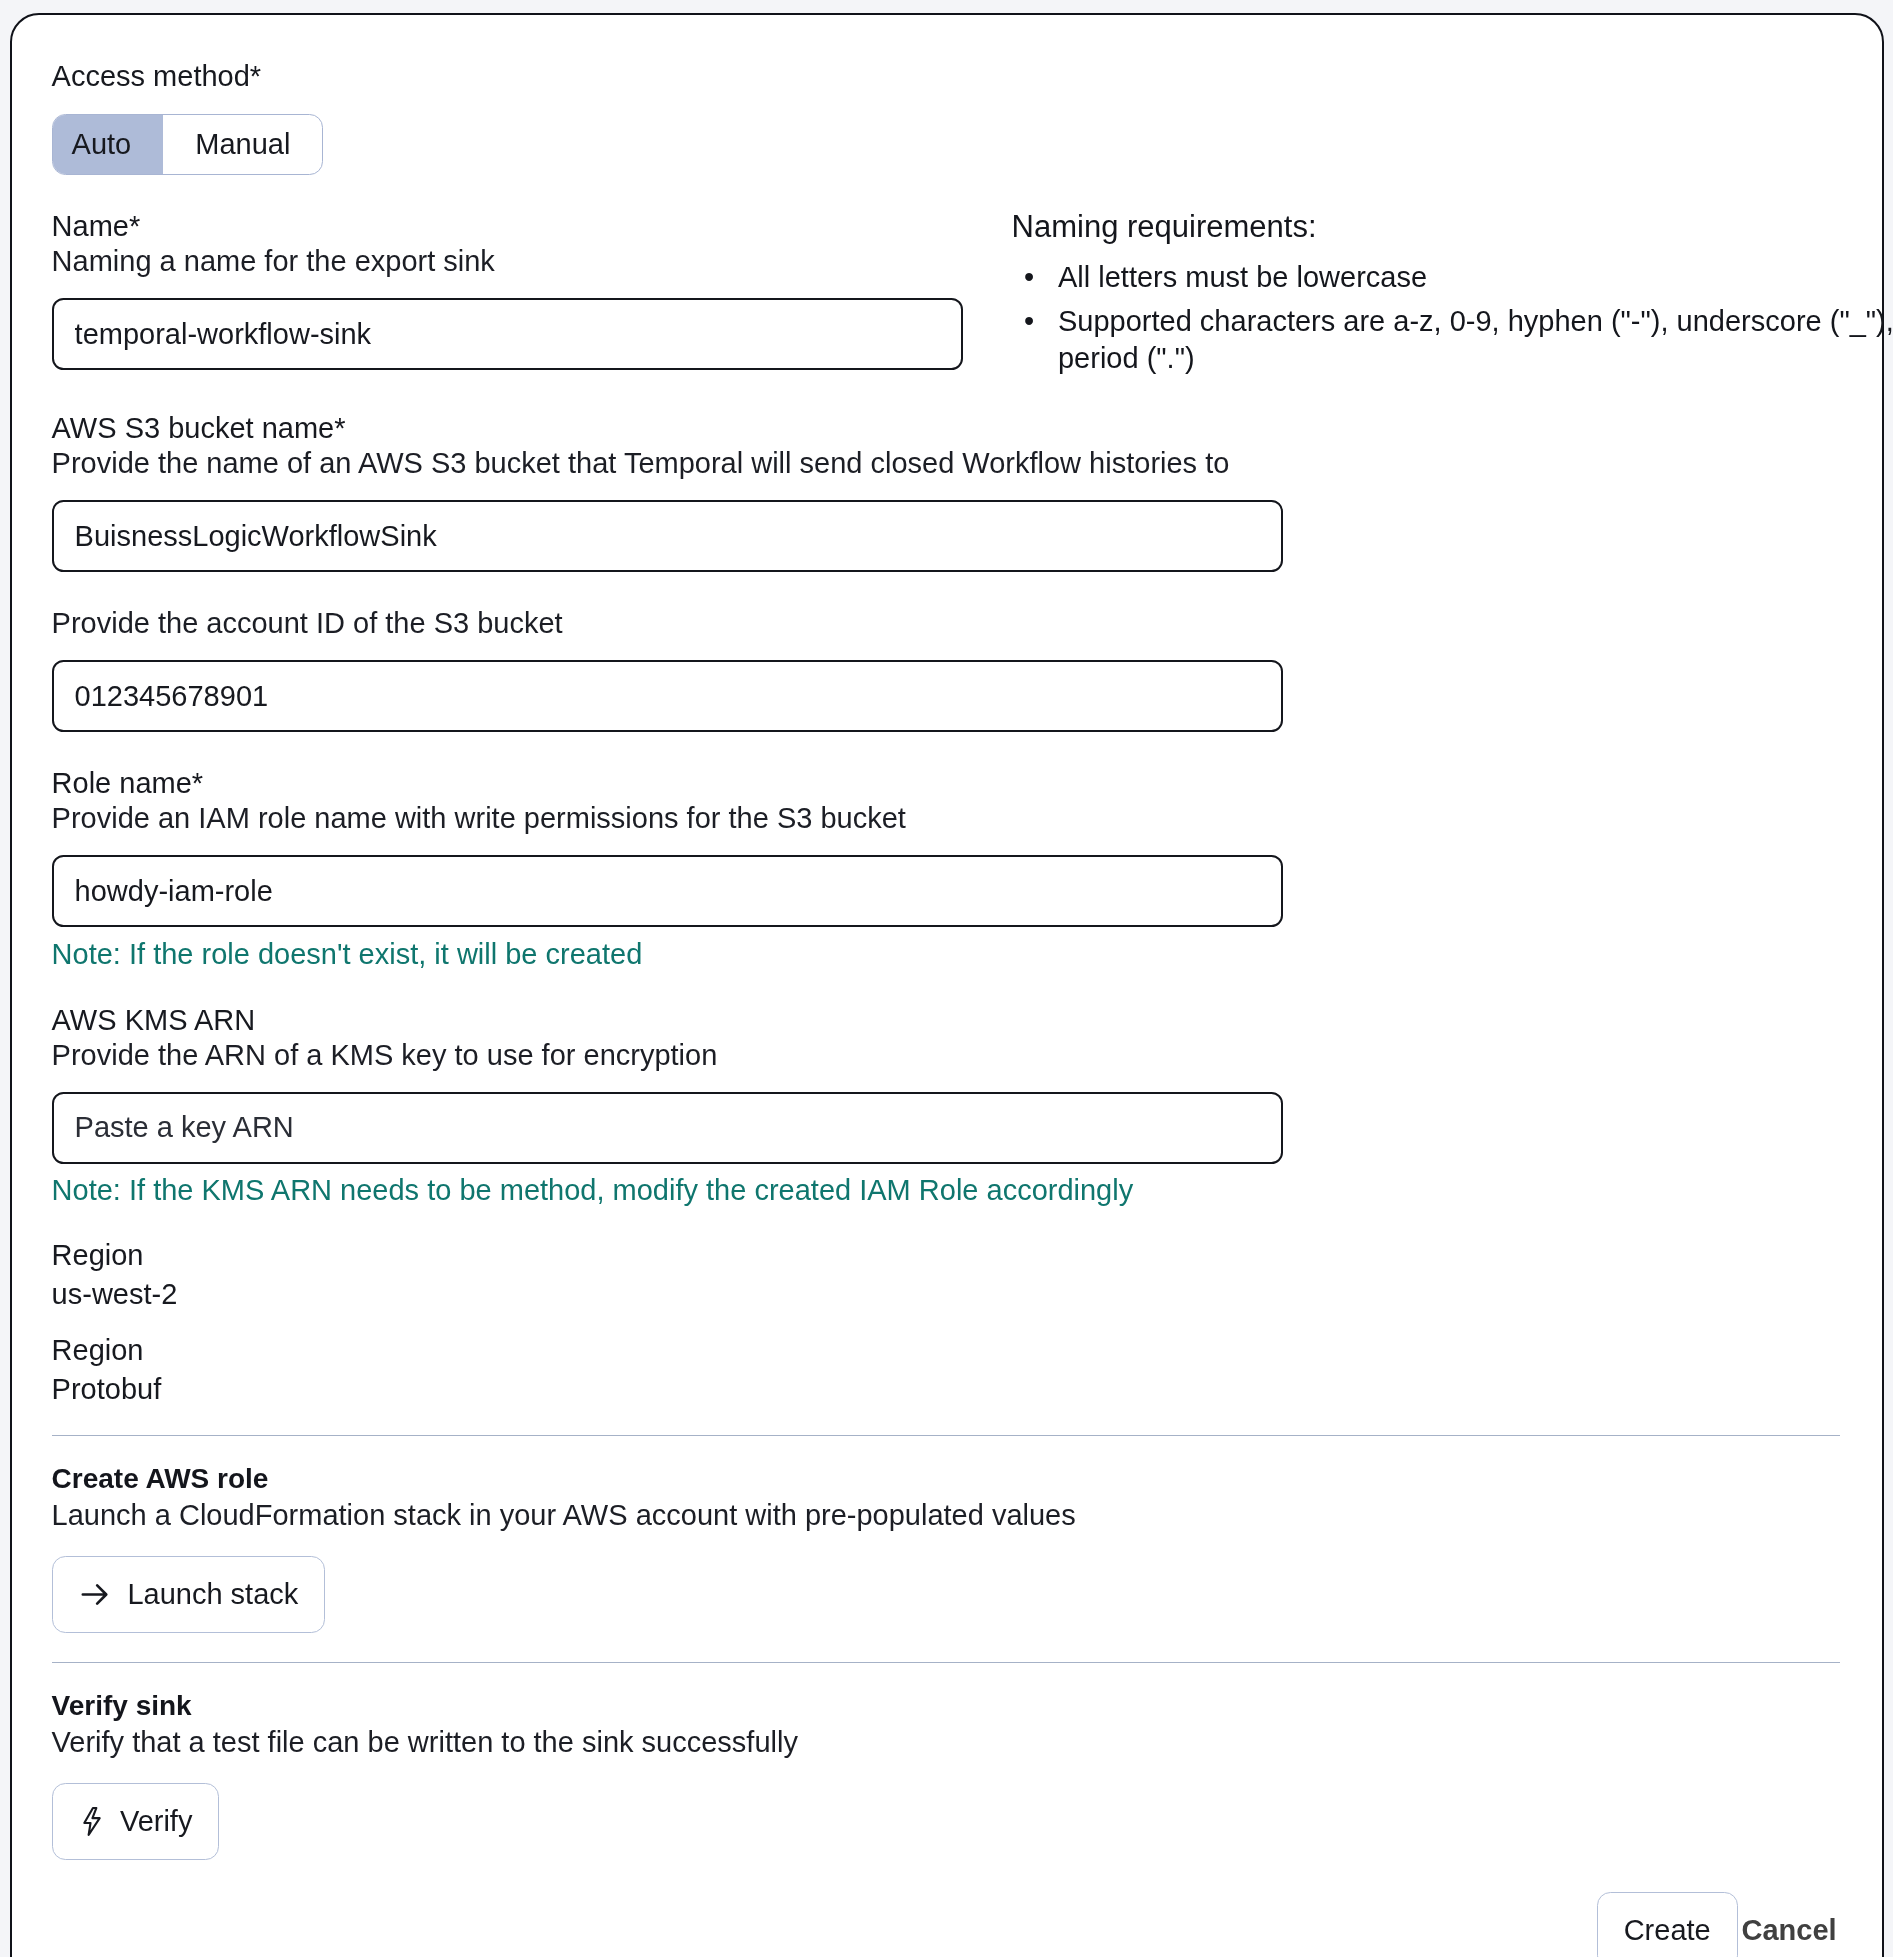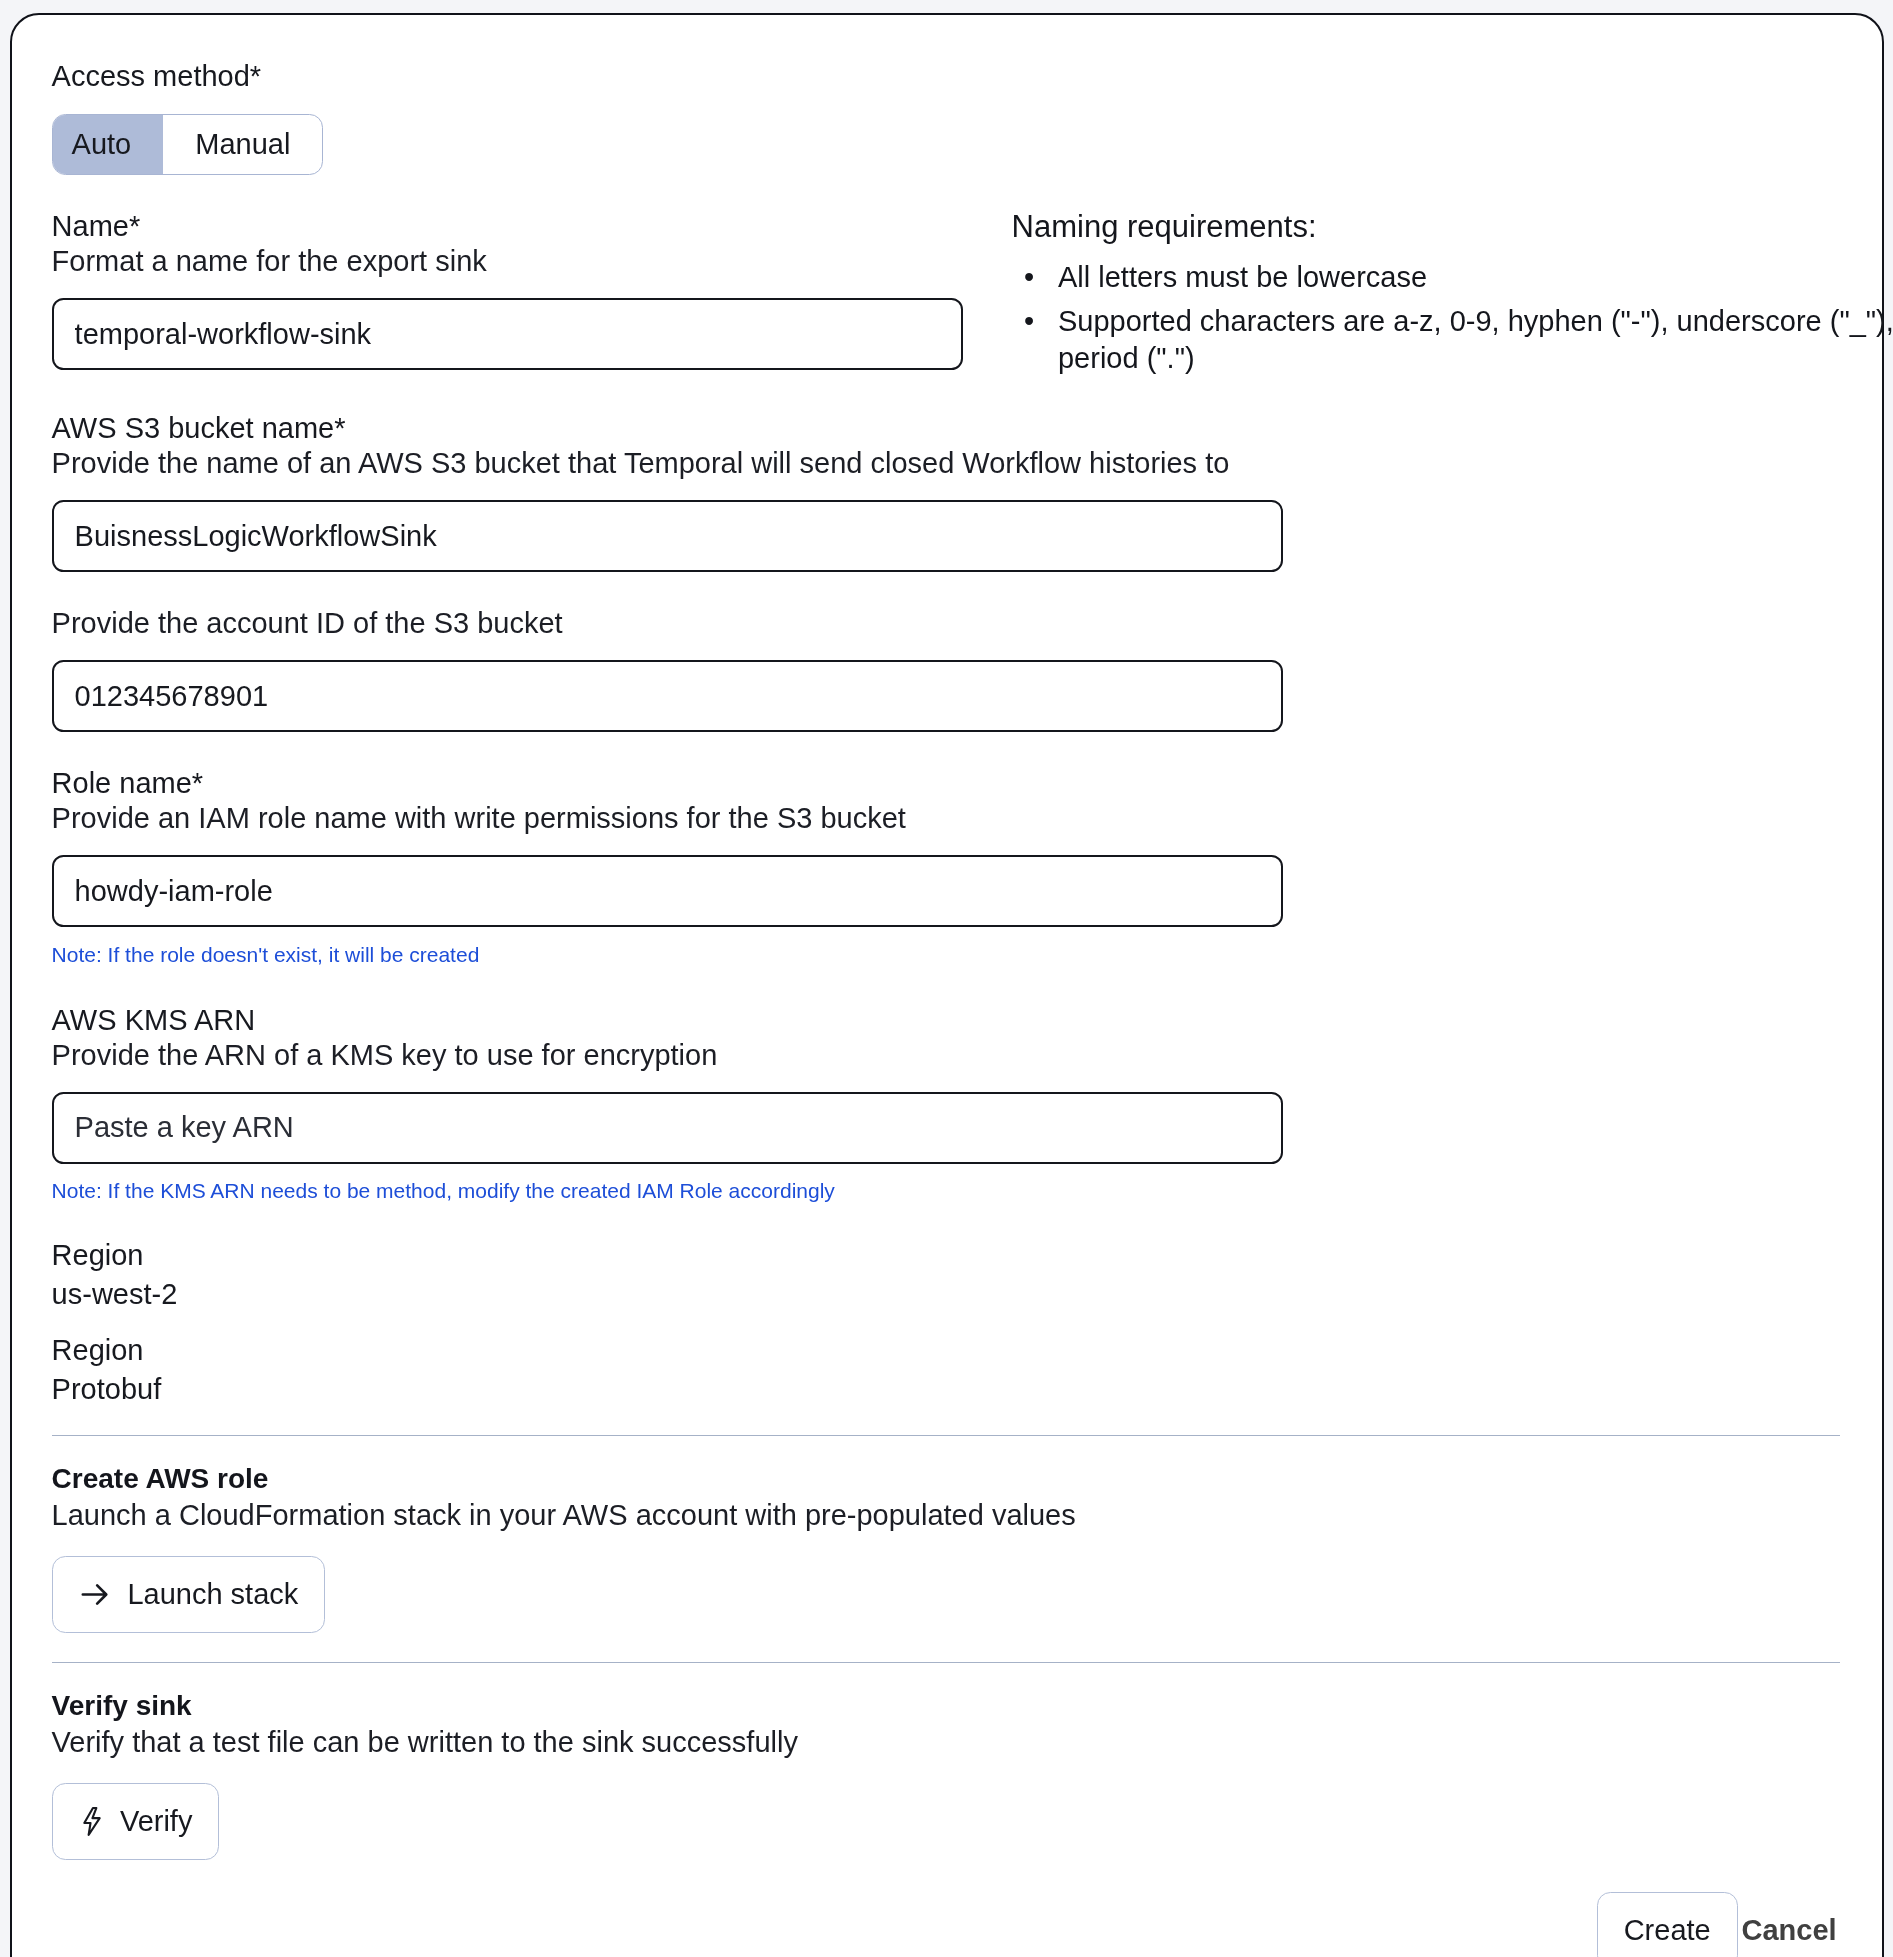--- a/index.html
+++ b/index.html
@@ -134,7 +134,7 @@
   <div class="row field">
     <div class="col-left">
       <div class="label">Name*</div>
-      <div class="desc">Format a name for the export sink</div>
+      <div class="desc">Naming a name for the export sink</div>
       <input type="text" class="text-input narrow" value="temporal-workflow-sink" style="">
     </div>
     <aside class="naming">

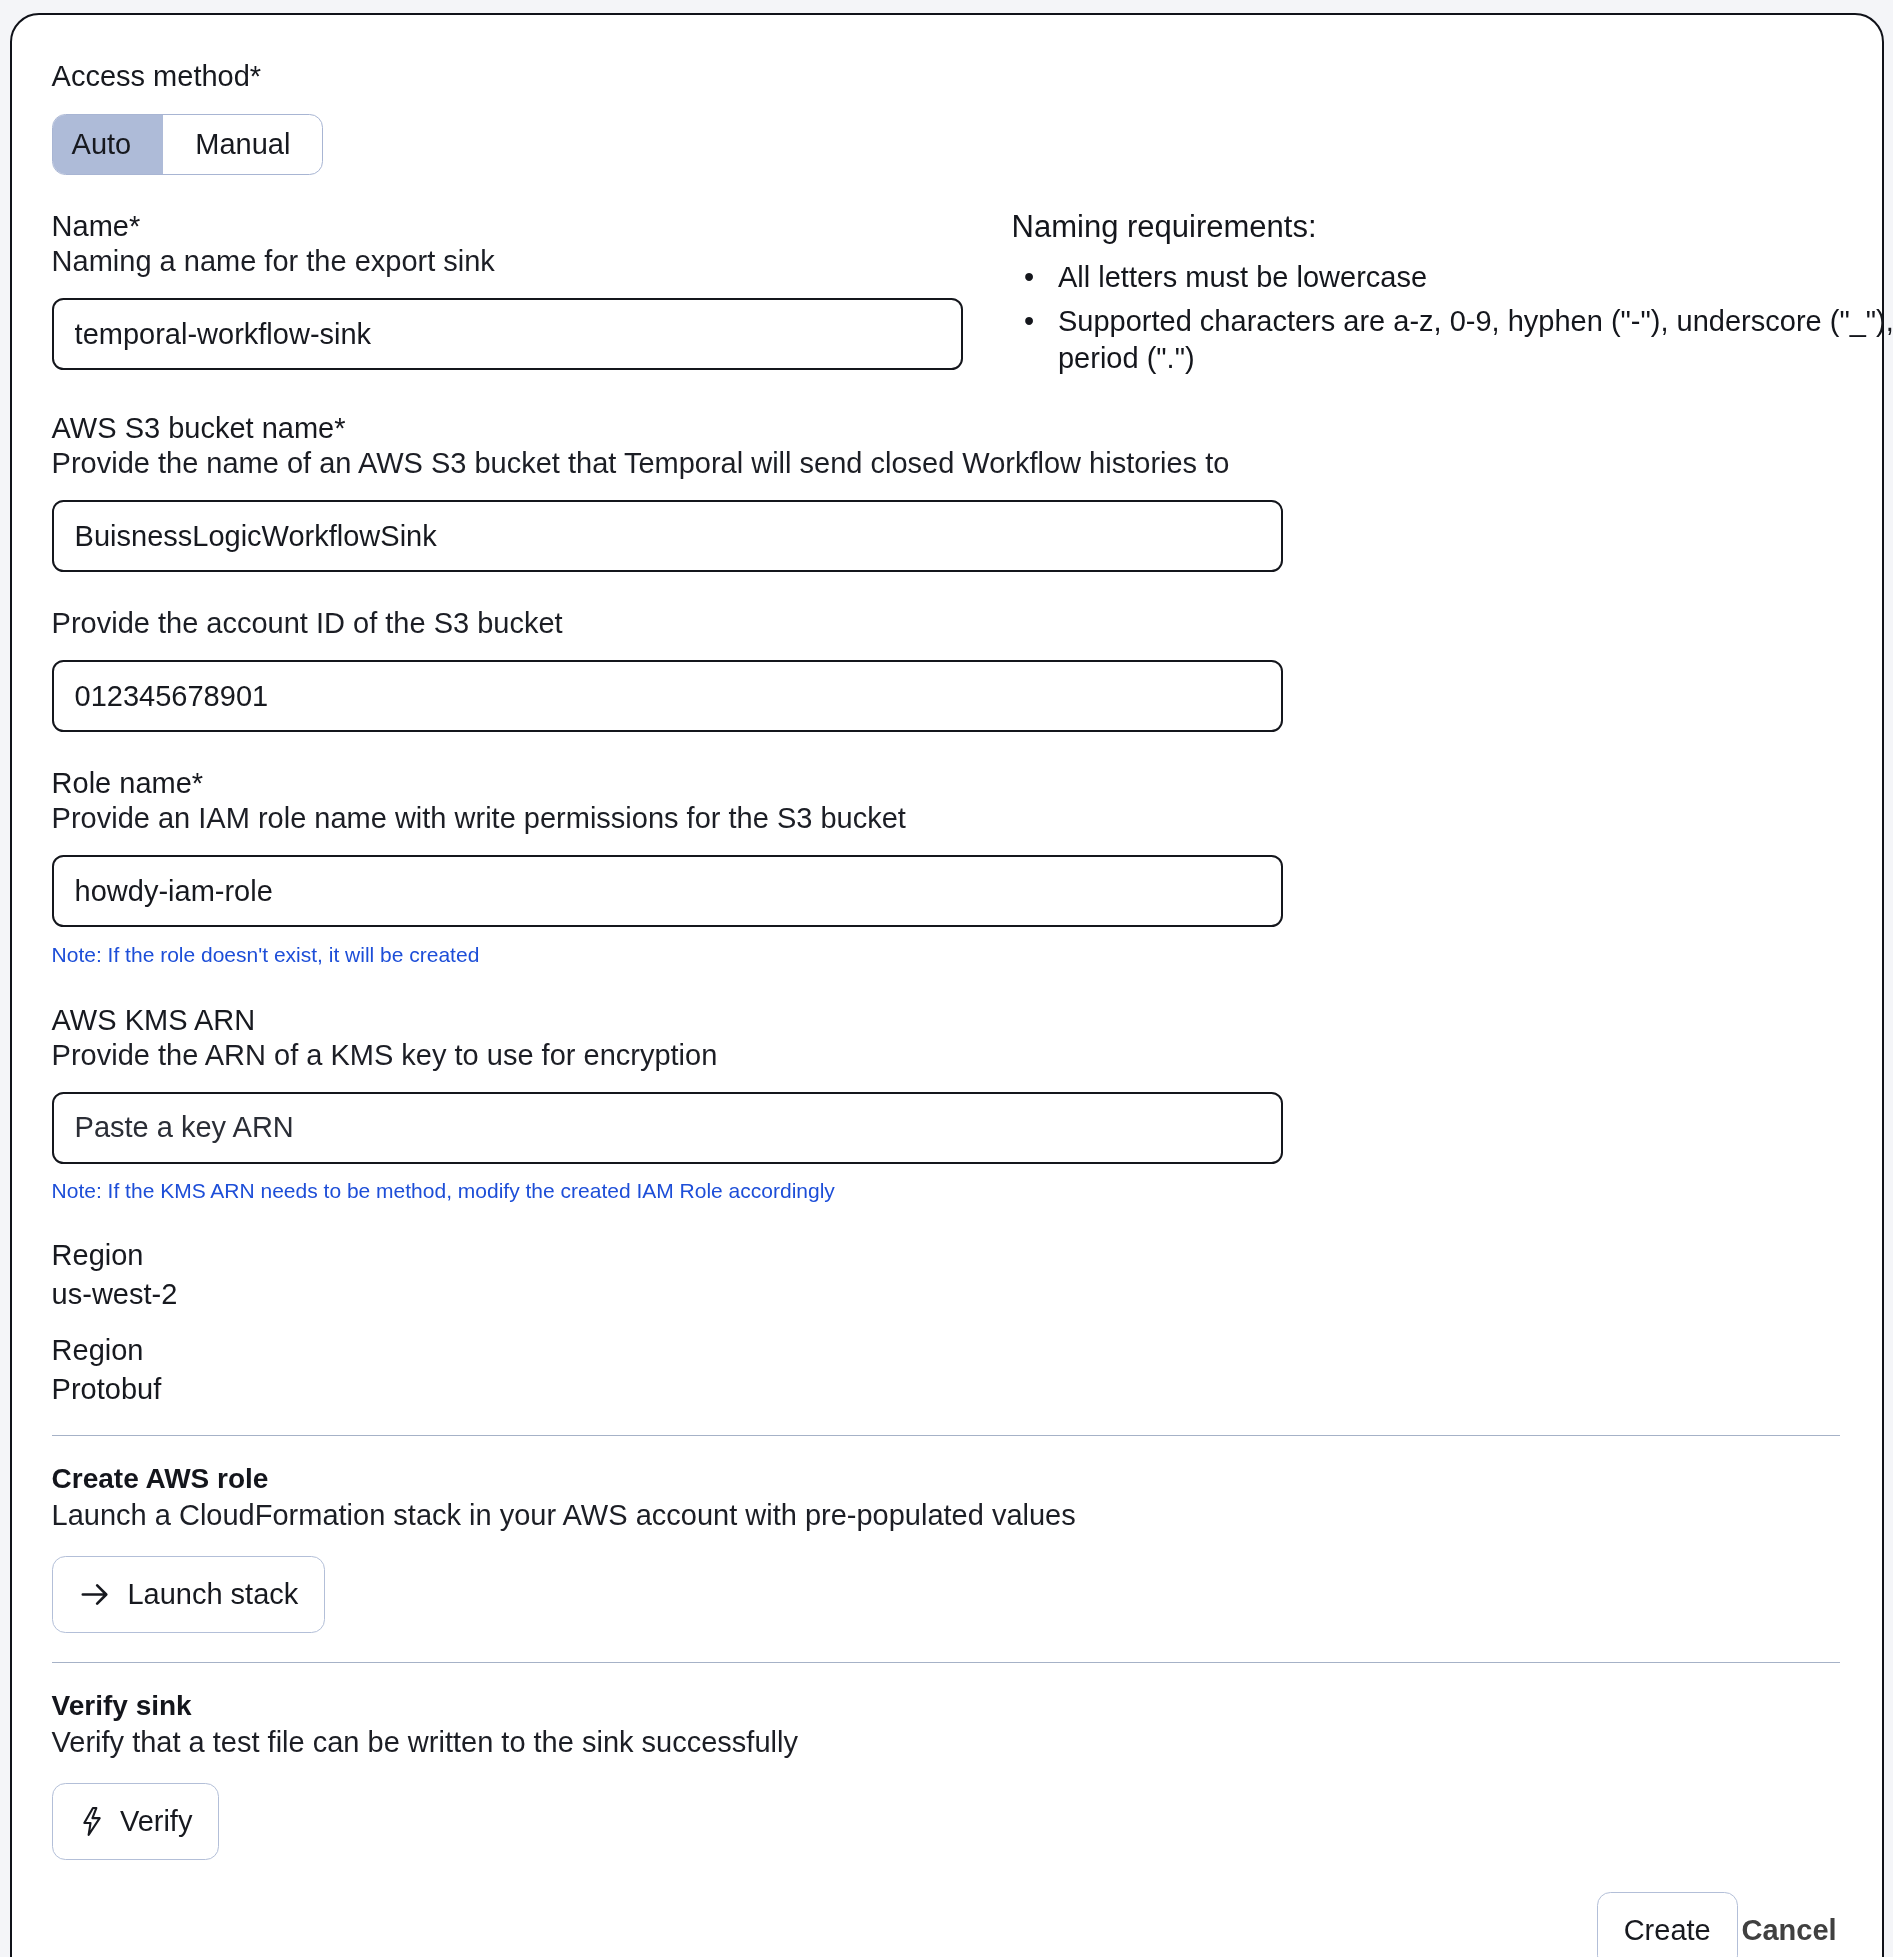--- a/index.html
+++ b/index.html
@@ -37,7 +37,7 @@
   }
   .text-input.narrow { width: 911px; }
   .text-input::placeholder { color: #2b2e36; opacity: 1; }
-  .note { font-size: 21px; line-height: 29px; margin-top: 12.4px; color: #1d4ed8; }
+  .note { font-size: 29px; line-height: 29px; margin-top: 12.4px; color: #0f766e; }
 
   
   .toggle {

